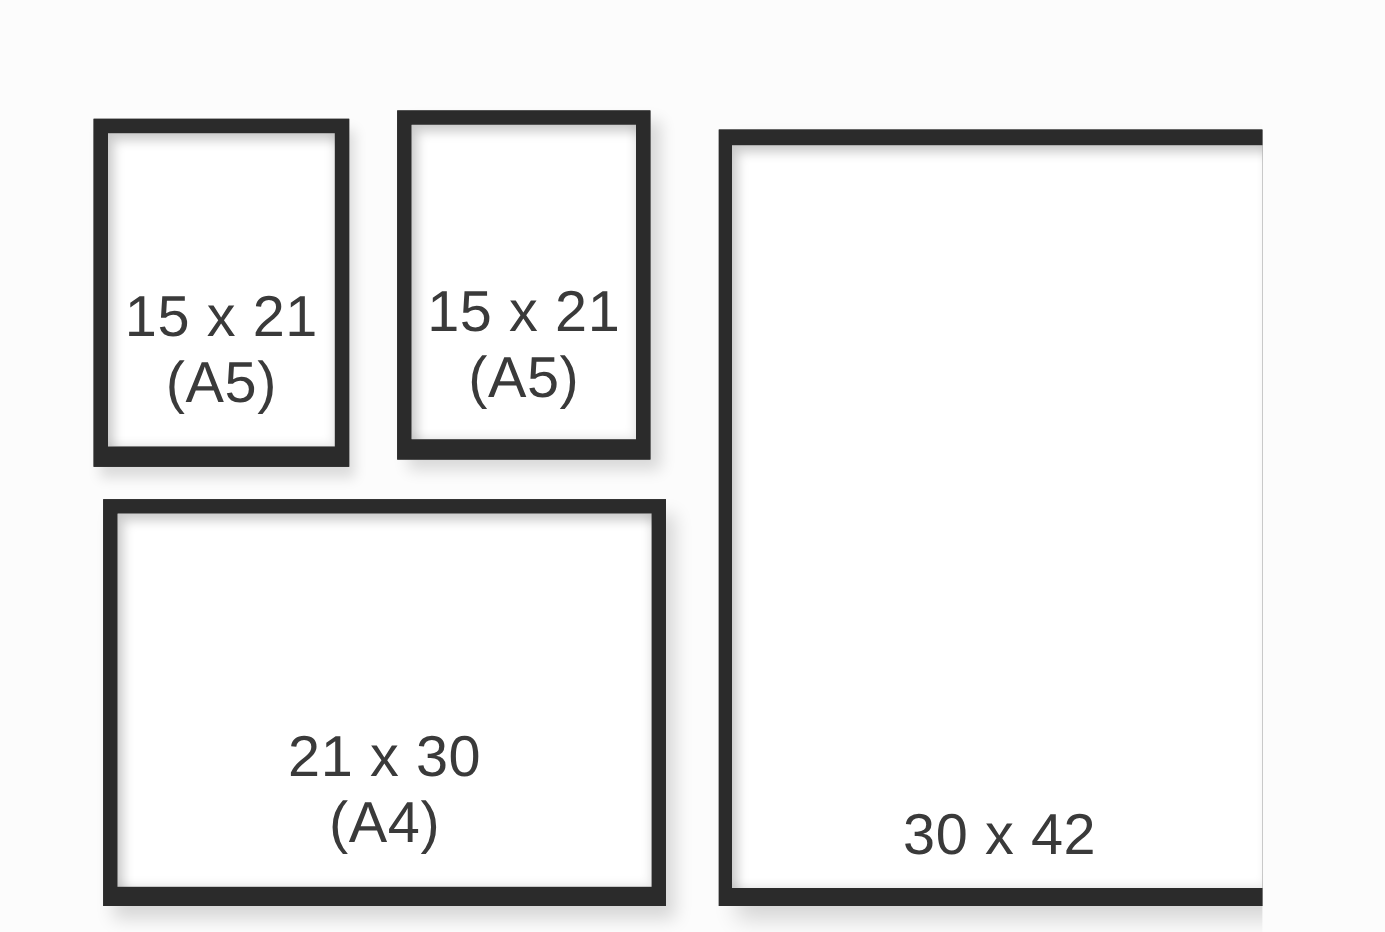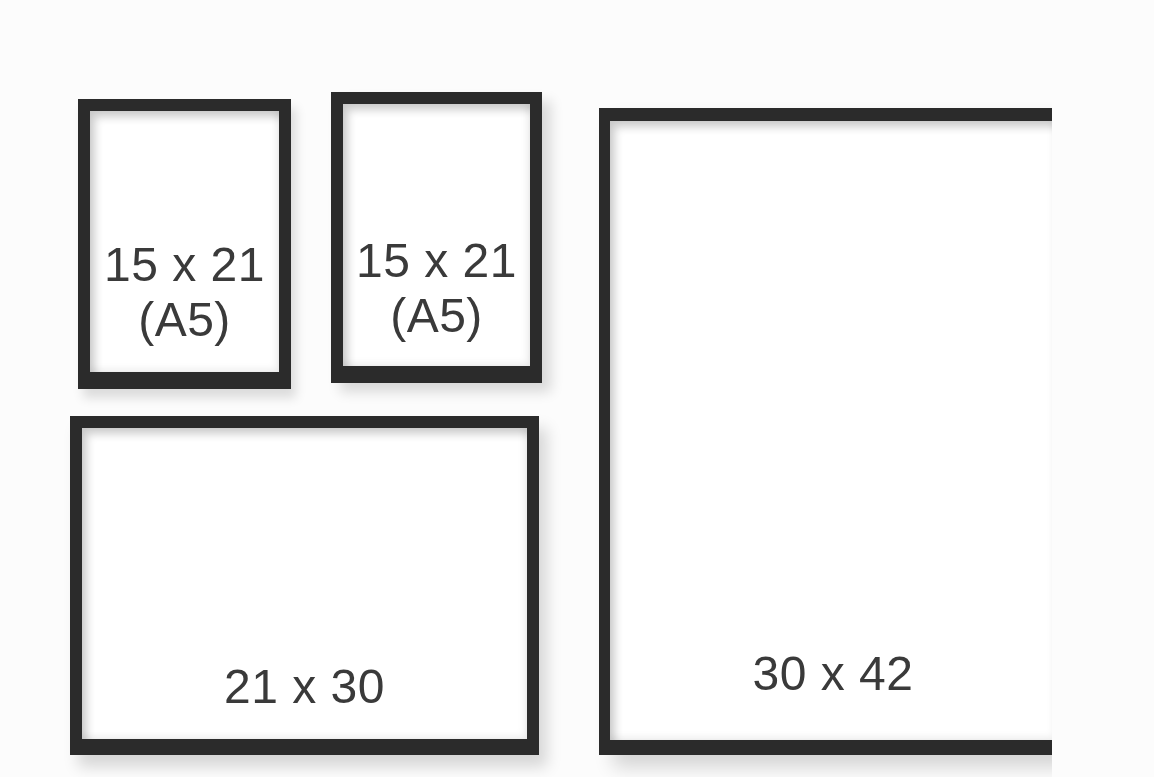--- a/index.html
+++ b/index.html
@@ -72,7 +72,7 @@
   .frame-a3 .mat { padding-bottom: 38px; }
 
   .frame-a4 {
-    left: 70px; top: 368px; width: 469px; height: 339px;
+    left: 86px; top: 368px; width: 469px; height: 339px;
     border-width: 12px 12px 16px 12px;
     box-shadow: 8px 12px 14px rgba(0,0,0,0.15);
     justify-content: center;

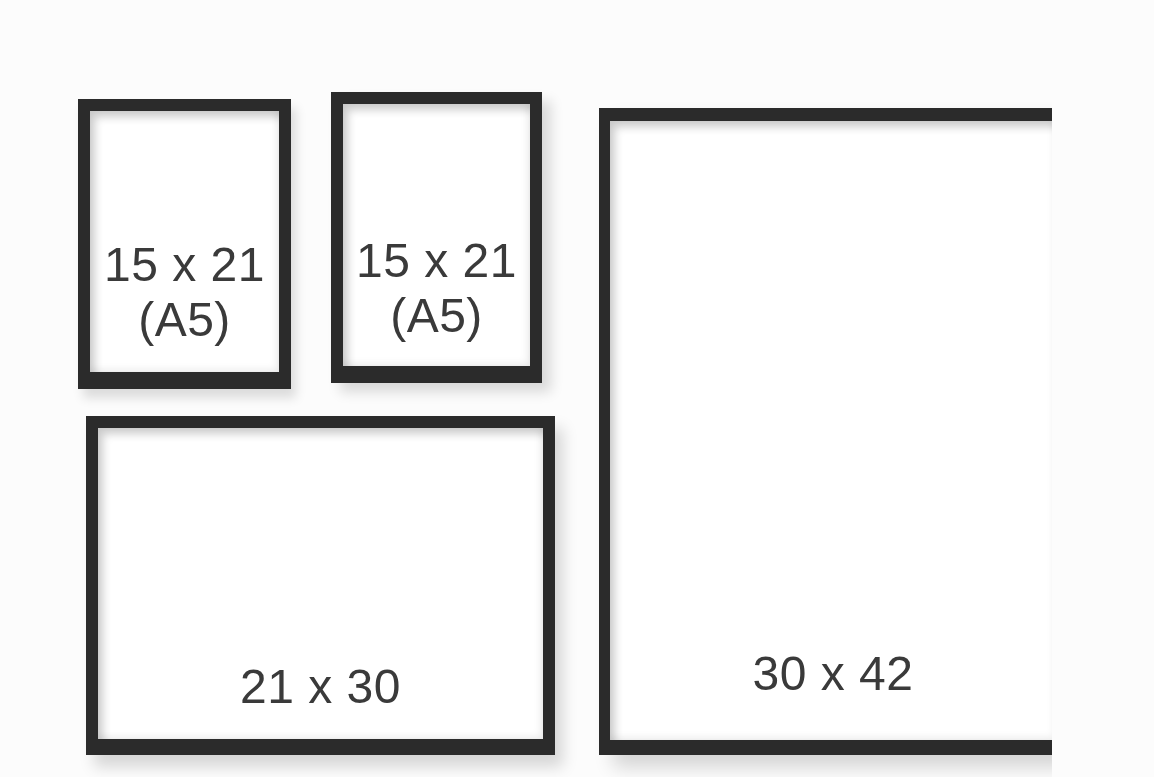--- a/index.html
+++ b/index.html
@@ -114,6 +114,7 @@
     <div class="mat">
       <div class="label">
         <span class="size">21 x 30</span>
+        <span class="format">(A4)</span>
       </div>
     </div>
   </figure>

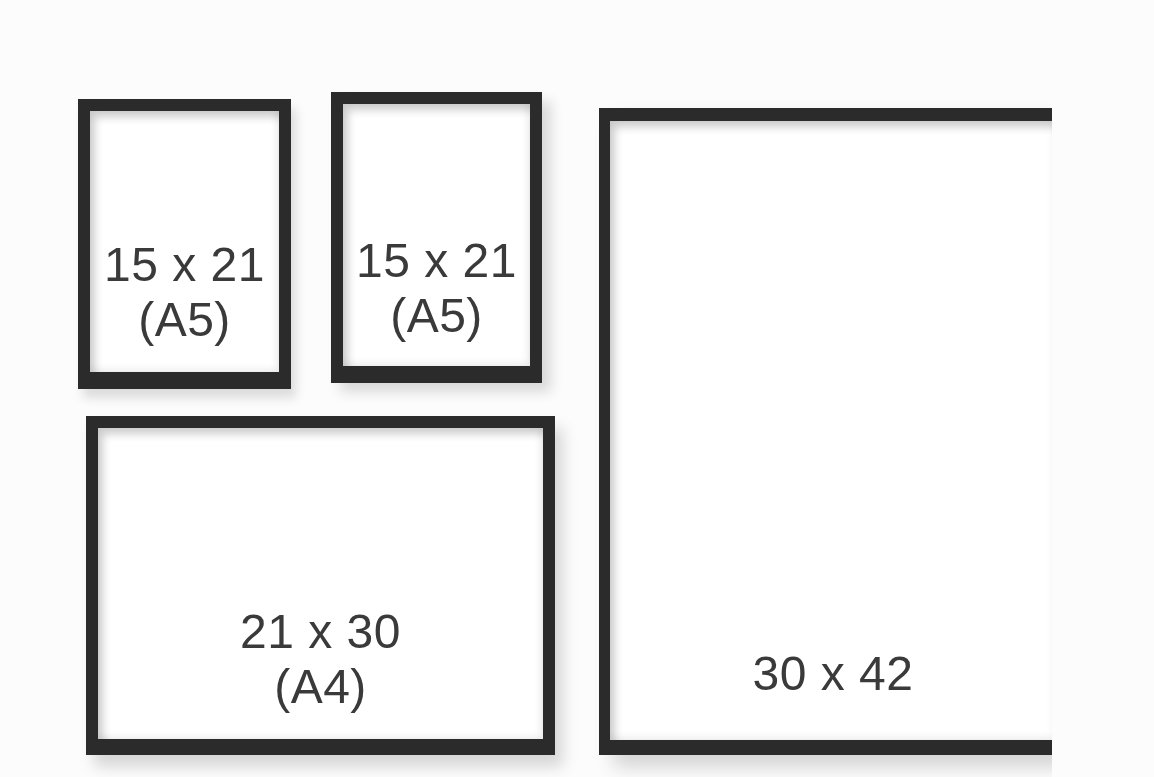--- a/index.html
+++ b/index.html
@@ -69,7 +69,7 @@
     border-width: 13px 12px 15px 11px;
     box-shadow: 14px 12px 18px rgba(0,0,0,0.16);
   }
-  .frame-a3 .mat { padding-bottom: 38px; }
+  .frame-a3 .mat { padding-bottom: 15px; }
 
   .frame-a4 {
     left: 86px; top: 368px; width: 469px; height: 339px;

